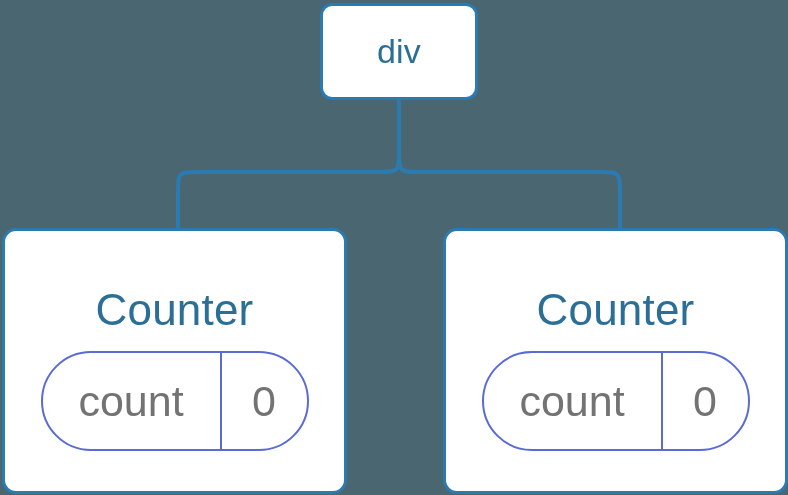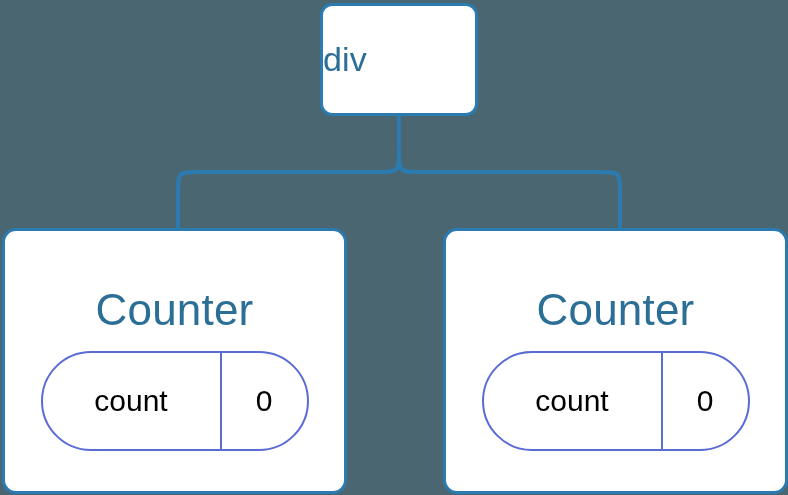--- a/index.html
+++ b/index.html
@@ -43,10 +43,11 @@
     left: 320px;
     top: 3px;
     width: 158px;
-    height: 113px;
+    height: 97px;
     border-radius: 12px;
     display: flex;
     align-items: center;
+    justify-content: center;
   }
 
   .node-child {

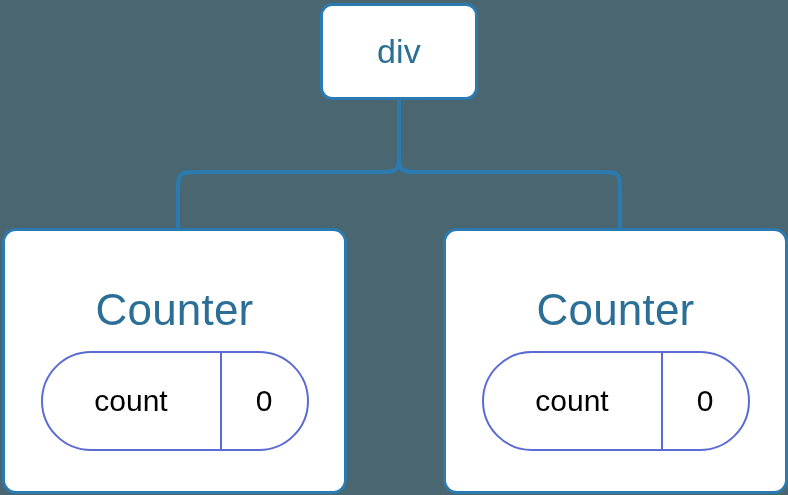--- a/index.html
+++ b/index.html
@@ -97,8 +97,8 @@
     display: flex;
     align-items: center;
     justify-content: center;
-    color: #000000;
-    font-size: 30px;
+    color: #737373;
+    font-size: 43px;
     white-space: nowrap;
   }
   .state-key {

